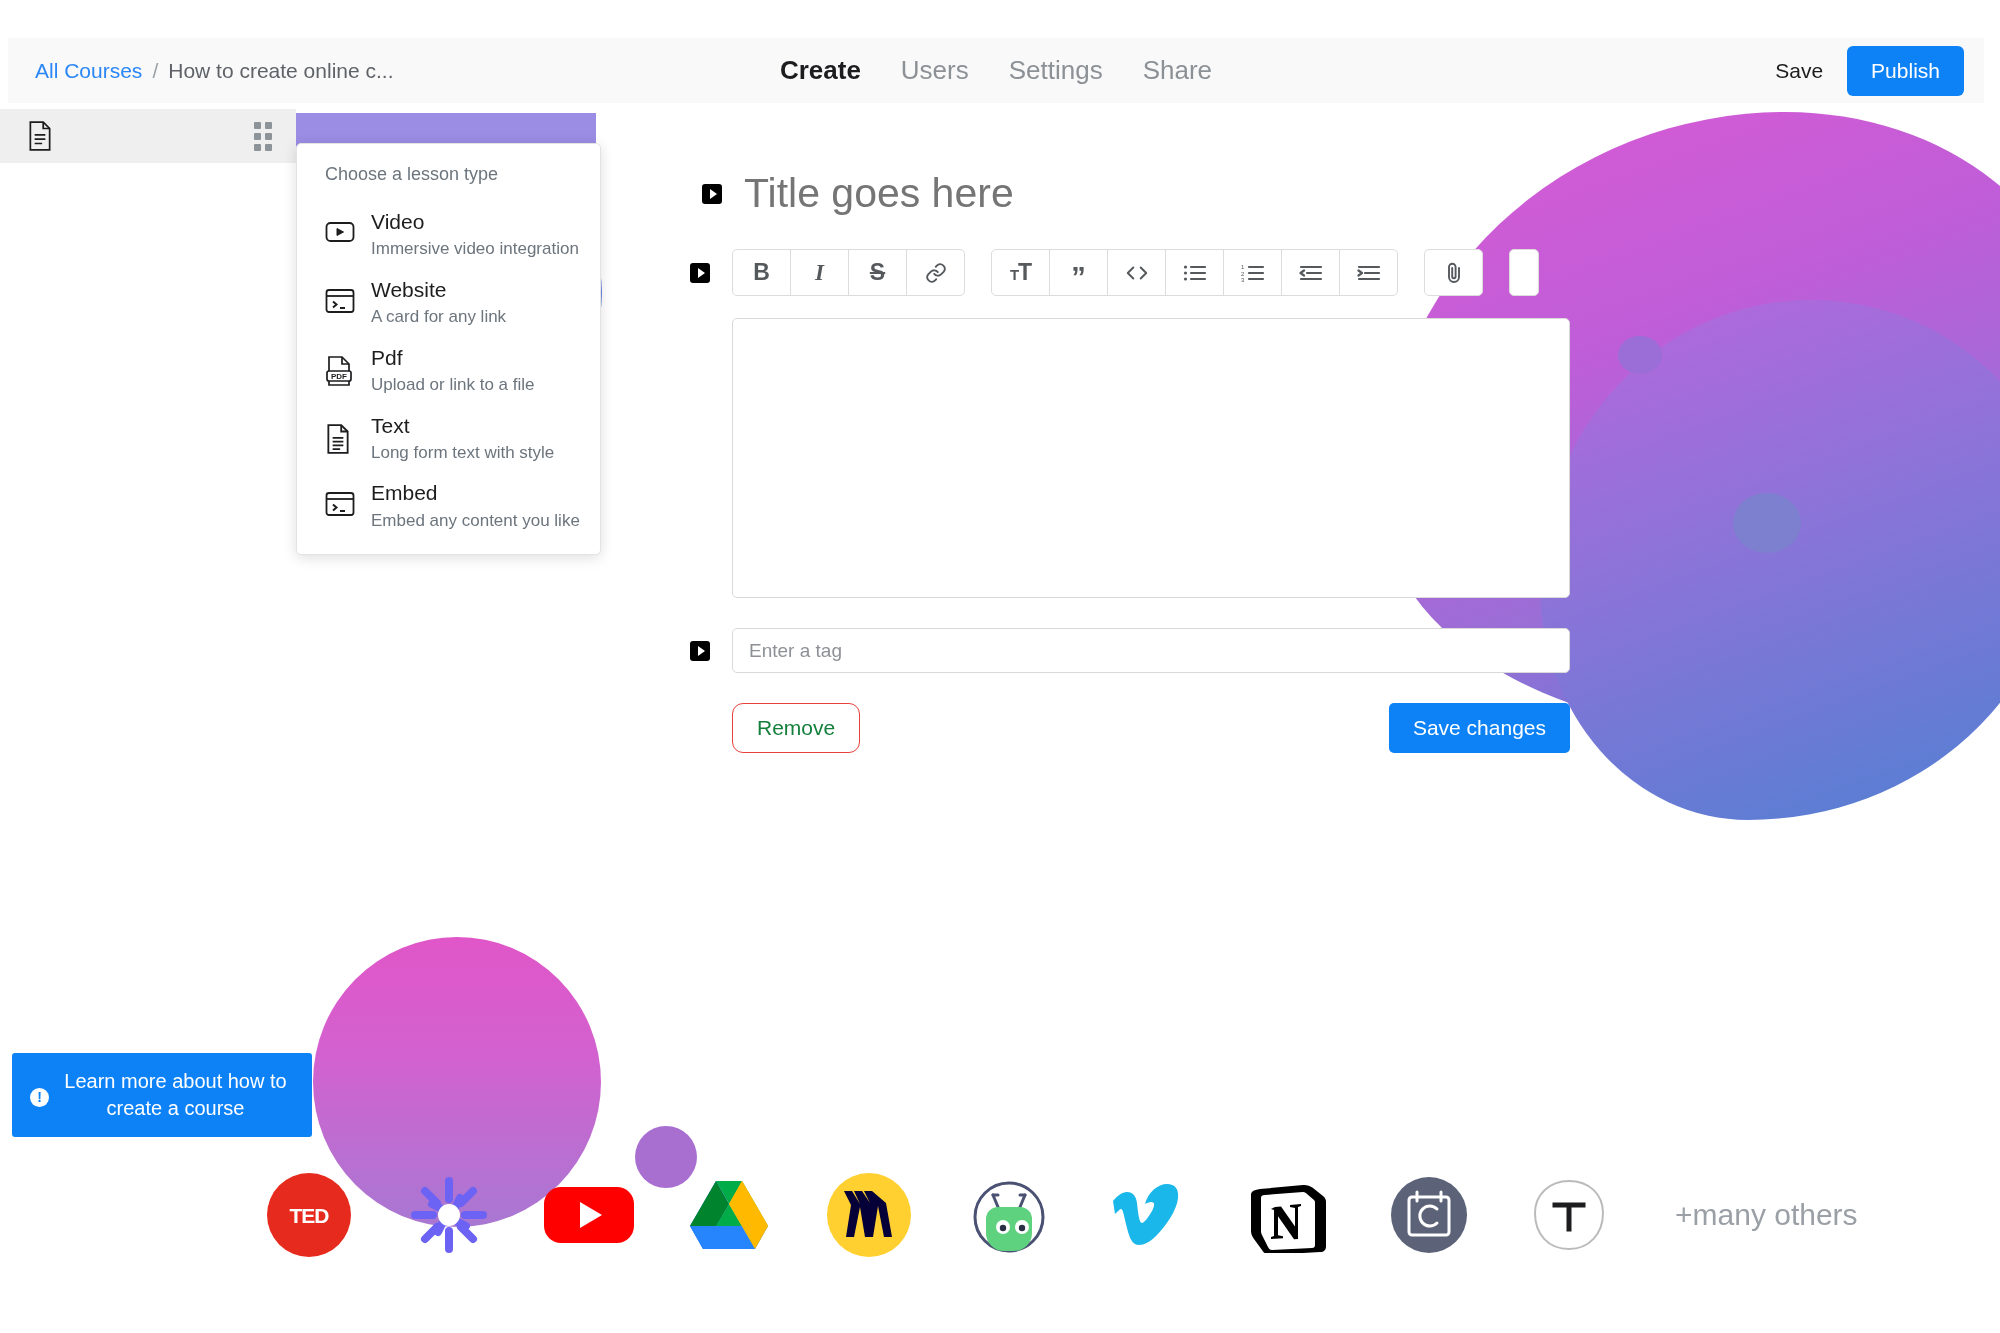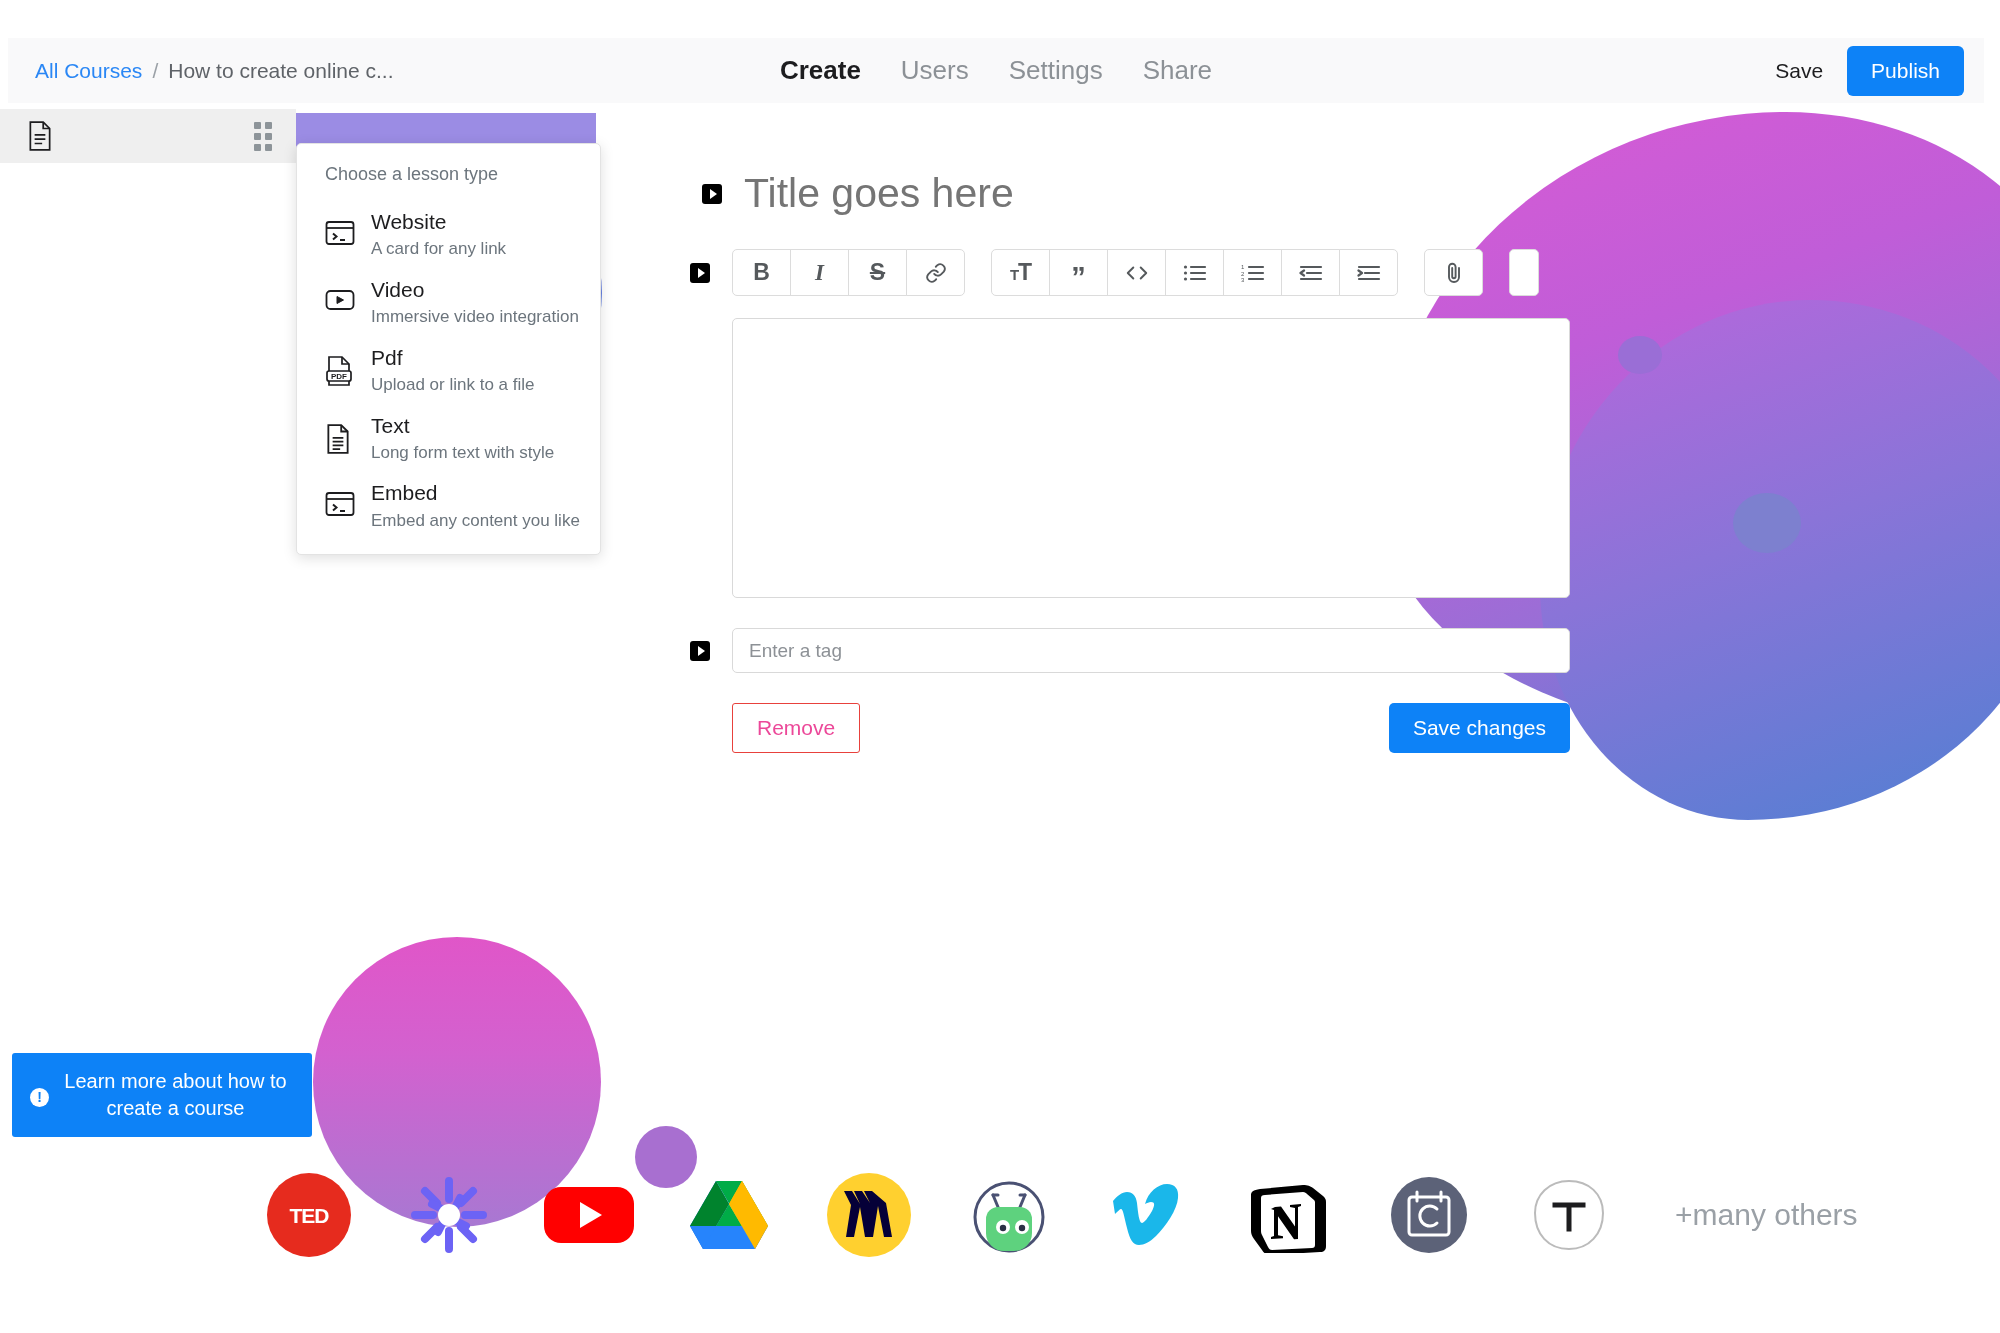--- a/index.html
+++ b/index.html
@@ -267,6 +267,19 @@
 
     <div class="dd-item">
       <span class="dd-ico">
+        <svg width="30" height="24" viewBox="0 0 30 24" fill="none" stroke="#1d1d1f" stroke-width="1.8">
+          <rect x="1.5" y="3" width="27" height="18" rx="4"></rect>
+          <path d="M12 8.5l6.5 3.5-6.5 3.5z" fill="#1d1d1f" stroke-width="1"></path>
+        </svg>
+      </span>
+      <span class="dd-texts">
+        <span class="dd-label">Video</span>
+        <span class="dd-desc">Immersive video integration</span>
+      </span>
+    </div>
+
+    <div class="dd-item">
+      <span class="dd-ico">
         <svg width="30" height="26" viewBox="0 0 30 26" fill="none" stroke="#1d1d1f" stroke-width="1.8">
           <rect x="1.5" y="2" width="27" height="22" rx="2.5"></rect>
           <path d="M1.5 8h27"></path>
@@ -277,19 +290,6 @@
       <span class="dd-texts">
         <span class="dd-label">Website</span>
         <span class="dd-desc">A card for any link</span>
-      </span>
-    </div>
-
-    <div class="dd-item">
-      <span class="dd-ico">
-        <svg width="30" height="24" viewBox="0 0 30 24" fill="none" stroke="#1d1d1f" stroke-width="1.8">
-          <rect x="1.5" y="3" width="27" height="18" rx="4"></rect>
-          <path d="M12 8.5l6.5 3.5-6.5 3.5z" fill="#1d1d1f" stroke-width="1"></path>
-        </svg>
-      </span>
-      <span class="dd-texts">
-        <span class="dd-label">Video</span>
-        <span class="dd-desc">Immersive video integration</span>
       </span>
     </div>
 

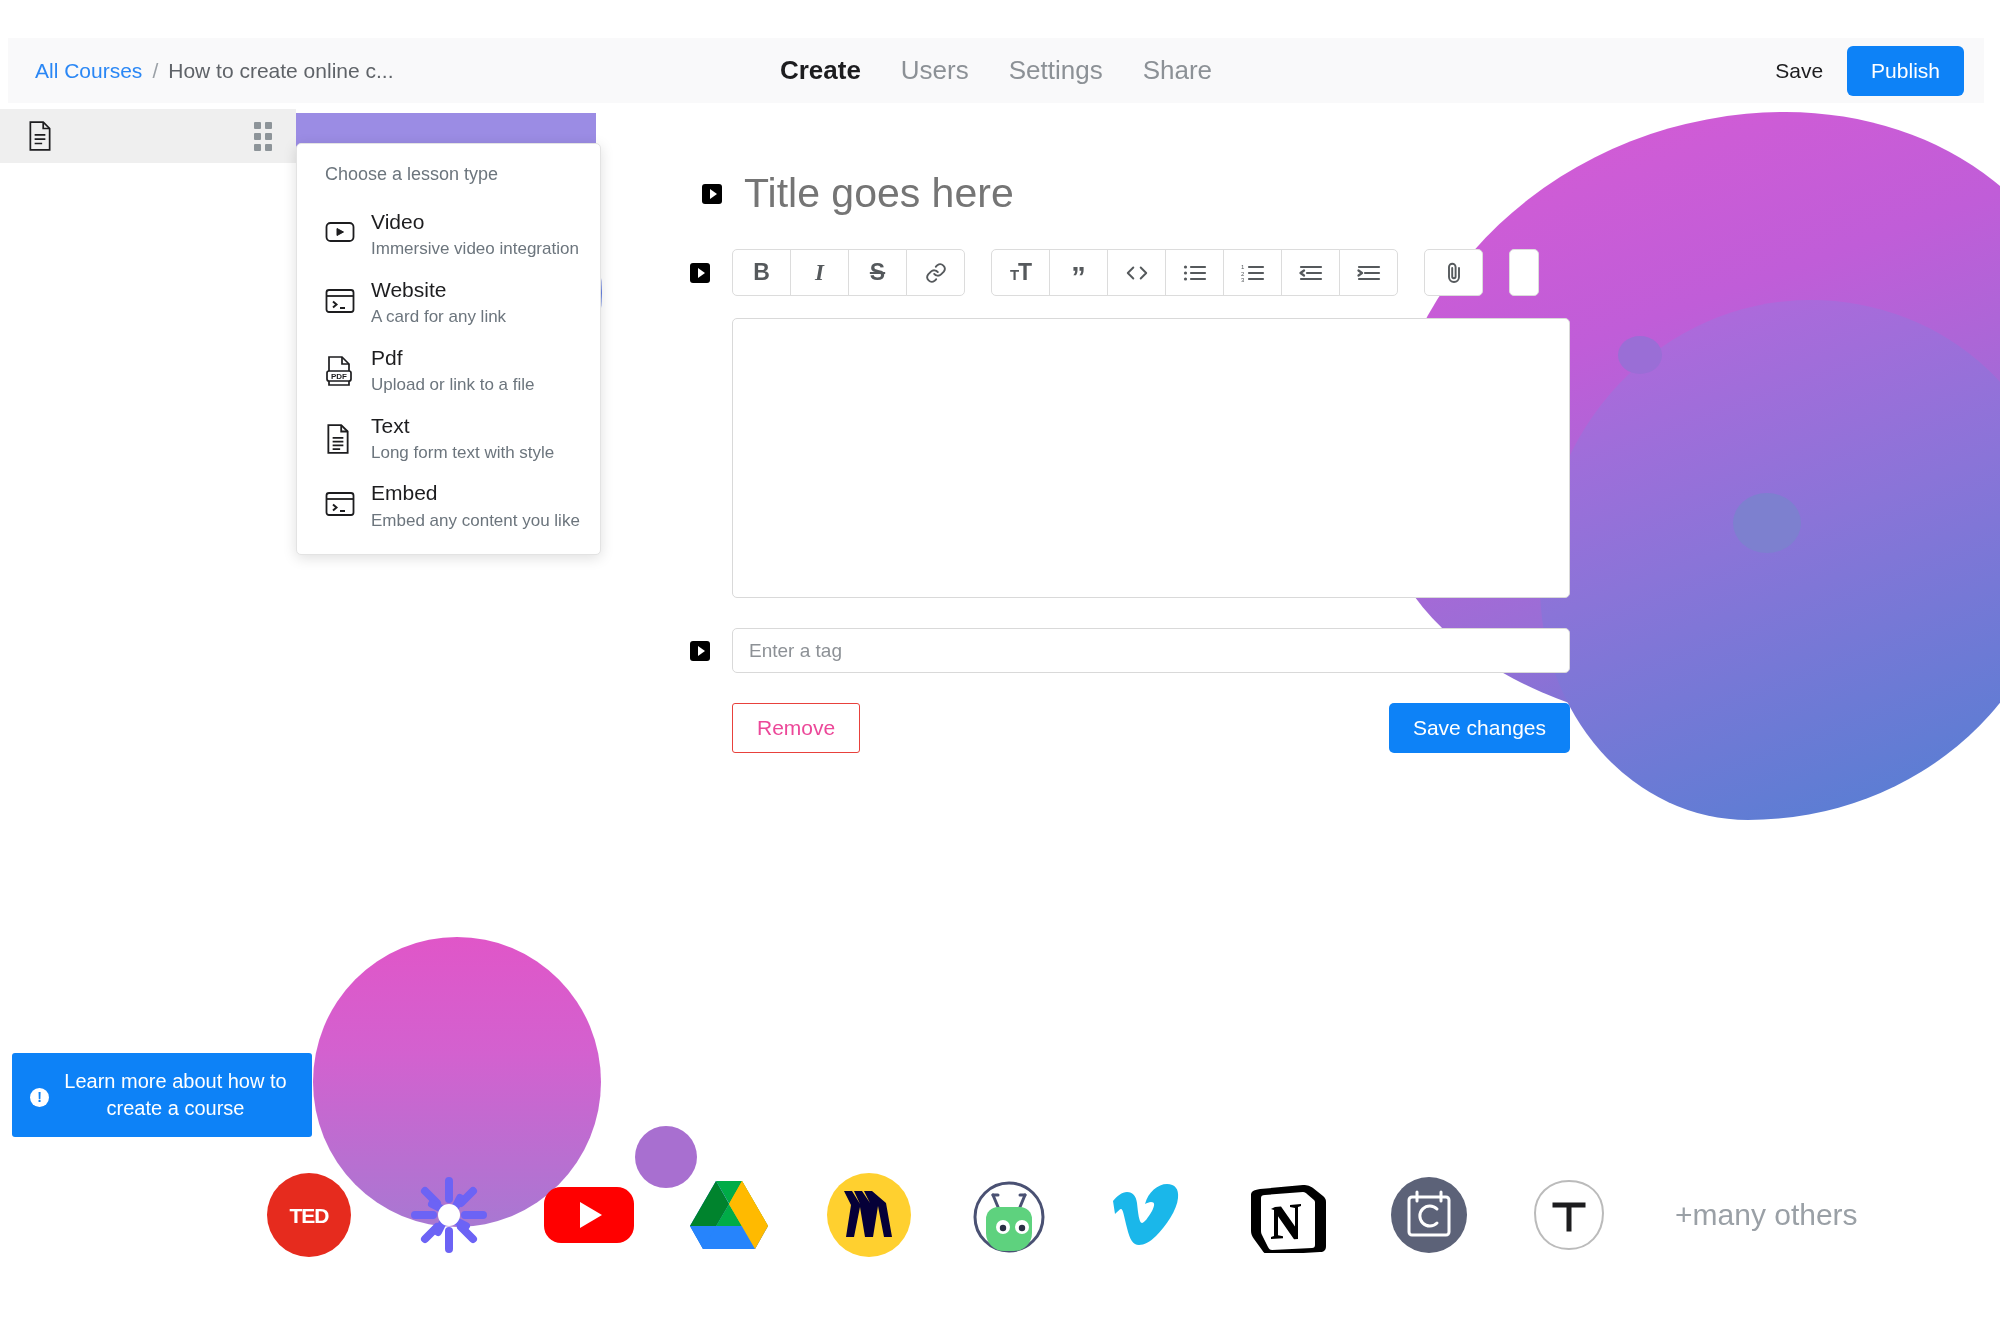--- a/index.html
+++ b/index.html
@@ -175,8 +175,8 @@
     width:838px; margin-left:42px; margin-top:30px;
   }
   .remove-btn {
-    background:#fff; border:1px solid #e8413c; color:#ec4899;
-    font-size:21px; padding:12px 24px; border-radius:3px; cursor:pointer; font-family:inherit;
+    background:#fff; border:1px solid #e8413c; color:#15803d;
+    font-size:21px; padding:12px 24px; border-radius:11px; cursor:pointer; font-family:inherit;
   }
   .savechanges-btn {
     background:#0d82f7; border:none; color:#fff;

